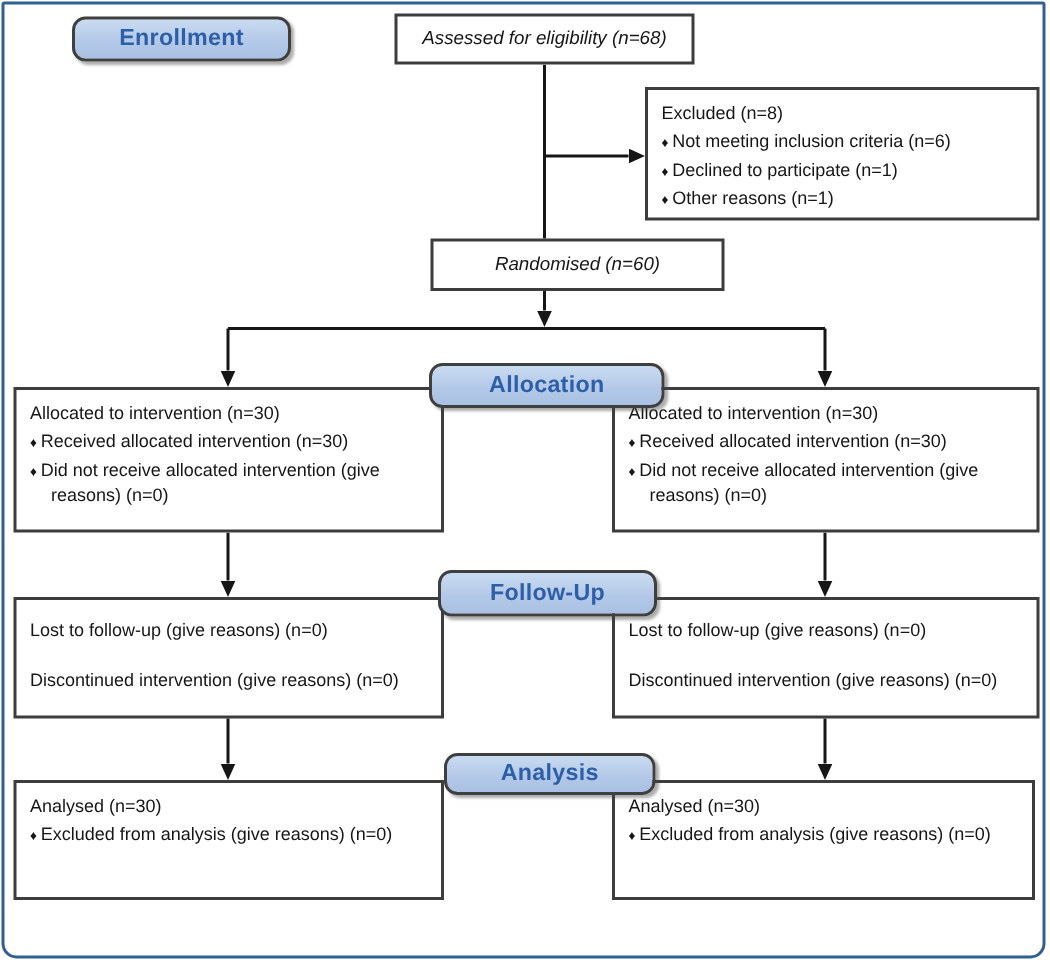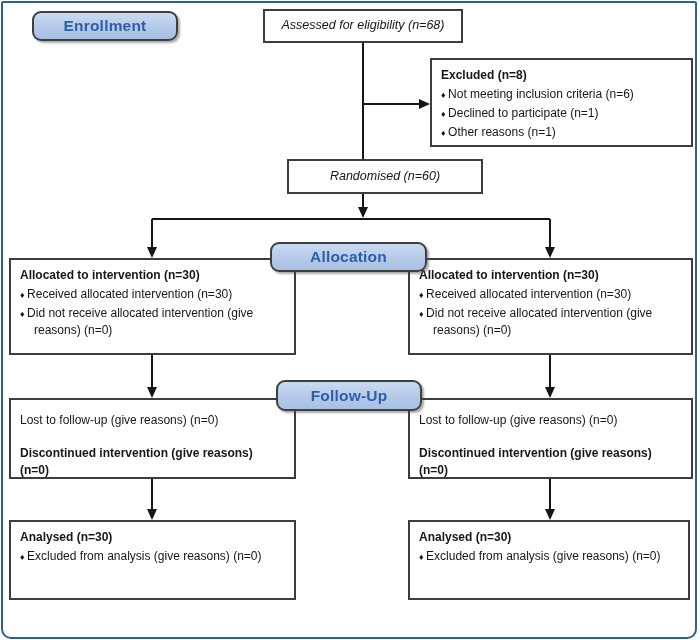--- a/index.html
+++ b/index.html
@@ -24,7 +24,7 @@
     border:2px solid #3f3f3f; border-radius:9px;
     box-shadow:2px 2px 2px rgba(70,70,70,0.45);
     color:#2d5fa9; font-size:15.5px; font-weight:bold; letter-spacing:0.2px;
-    display:flex; align-items:center; justify-content:center;
+    display:flex; align-items:center; justify-content:center;margin-left:16px;
   }
   .pad { padding:7px 9px; }
   .bl { padding-left:14px; text-indent:-14px; margin:2px 0 0 0; }

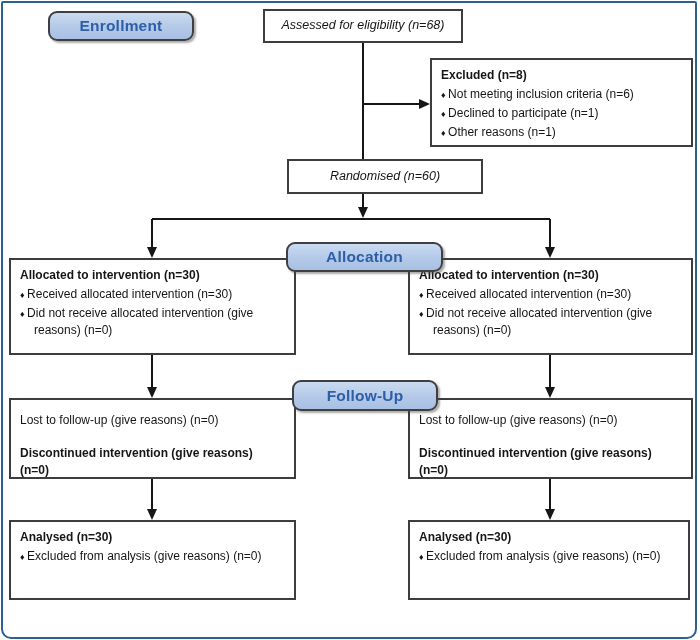--- a/index.html
+++ b/index.html
@@ -29,7 +29,7 @@
   .pad { padding:7px 9px; }
   .bl { padding-left:14px; text-indent:-14px; margin:2px 0 0 0; }
   .bl::before { content:"\2666\00a0"; font-size:9px; }
-  .title-line { margin:0;font-weight:bold; }
+  .title-line { margin:0; }
   .gap-line { margin:0 0 16px 0; }
   .caption {
     position:absolute; left:0; right:0; bottom:0; height:35px; z-index:6;

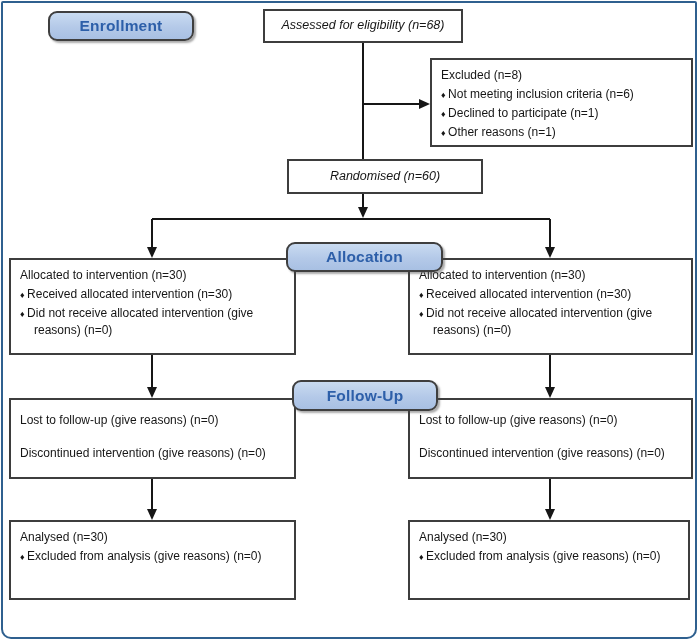--- a/index.html
+++ b/index.html
@@ -71,6 +71,7 @@
   <div class="stage" style="left:29px; top:8px; width:146px; height:30px;">Enrollment</div>
   <div class="stage" style="left:273px; top:377px; width:146px; height:31px;">Follow-Up</div>
   <div class="stage" style="left:267px; top:239px; width:157px; height:30px;">Allocation</div>
+  <div class="stage" style="left:277px; top:499px; width:141px; height:28px;">Analysis</div>
 
   <div class="fbox center" style="left:260px; top:6px; width:200px; height:34px;">Assessed for eligibility (n=68)</div>
 

